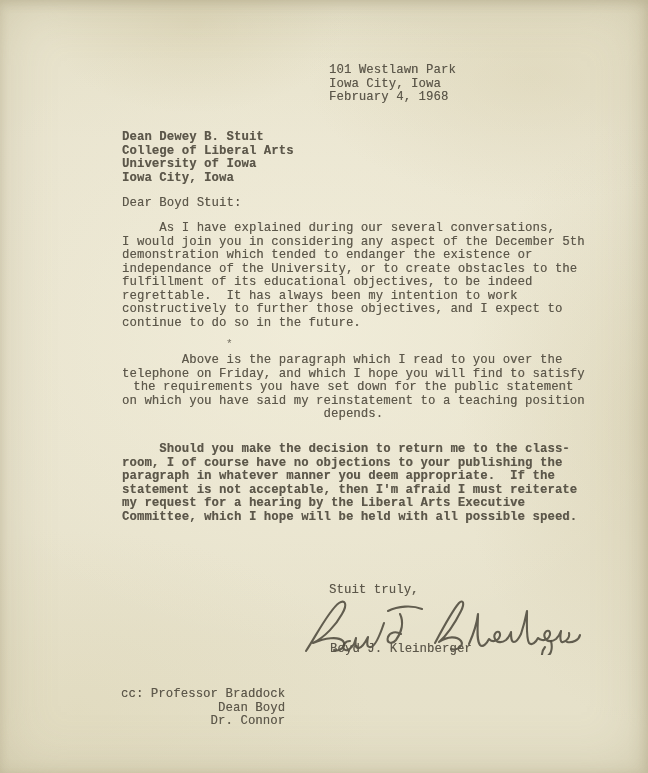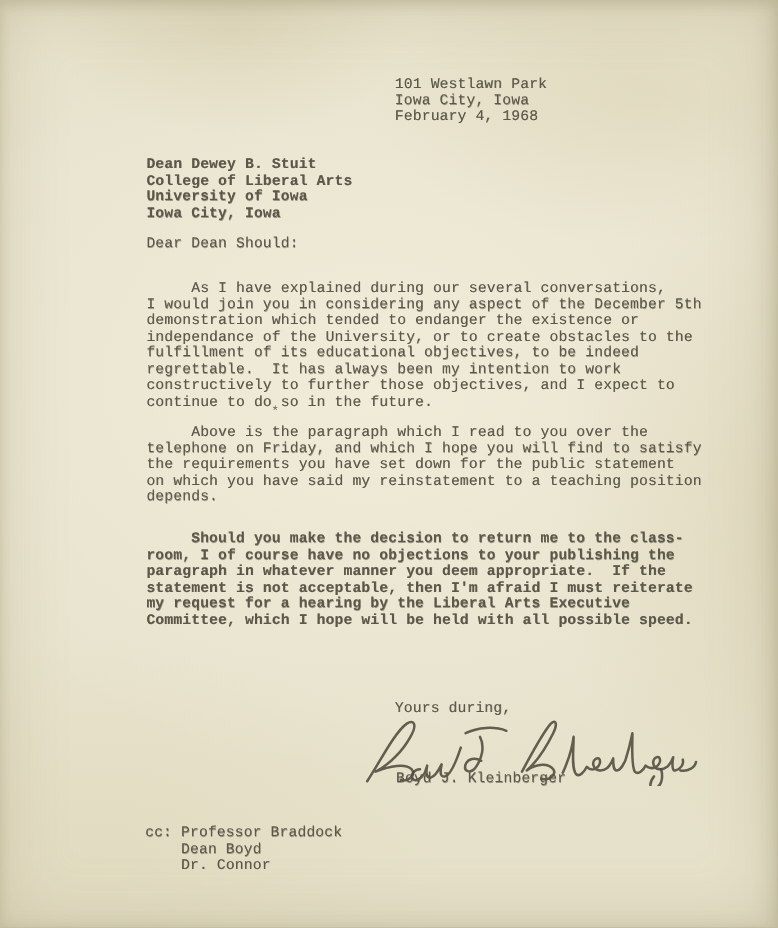--- a/index.html
+++ b/index.html
@@ -82,7 +82,7 @@
 University of Iowa
 Iowa City, Iowa</div>
 
-  <div class="tblock salutation">Dear Dean Should:</div>
+  <div class="tblock salutation">Dear Boyd Stuit:</div>
 
   <div class="tblock para-1">     As I have explained during our several conversations,
 I would join you in considering any aspect of the December 5th

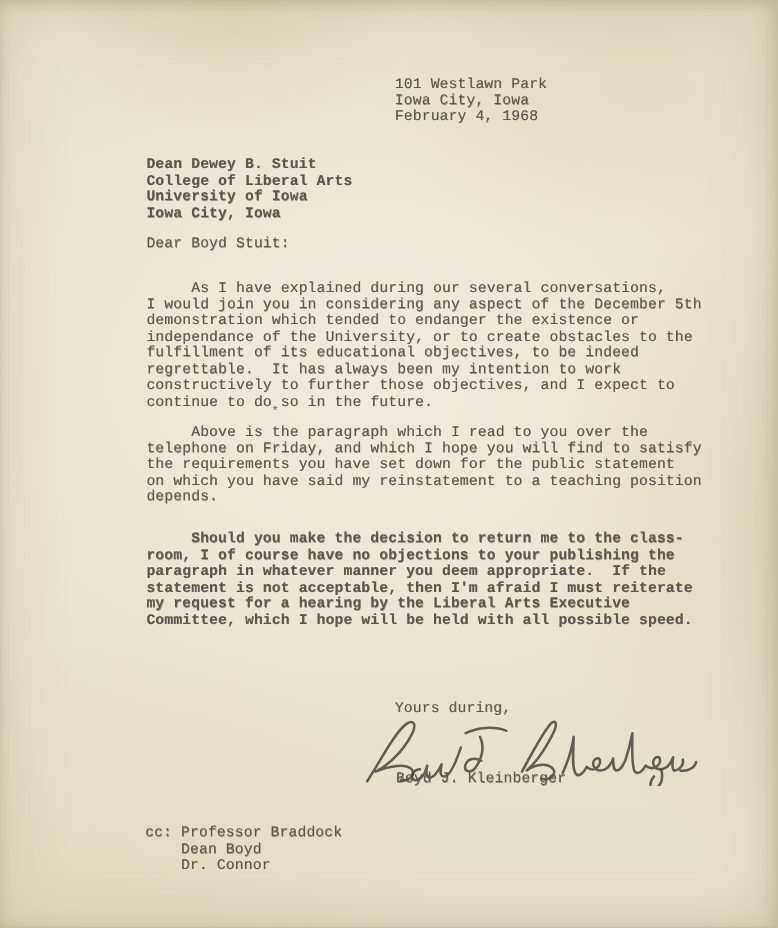--- a/index.html
+++ b/index.html
@@ -38,7 +38,7 @@
   .sender     { left: 329px; top: 64px;  }
   .recipient  { left: 122px; top: 131px; font-weight: bold; }
   .salutation { left: 122px; top: 197px; }
-  .para-1     { left: 122px; top: 234px; }
+  .para-1     { left: 122px; top: 222px; }
   .para-2     { left: 122px; top: 354px; }
   .para-3     { left: 122px; top: 443px; font-weight: bold; }
   .closing    { left: 329px; top: 584px; }

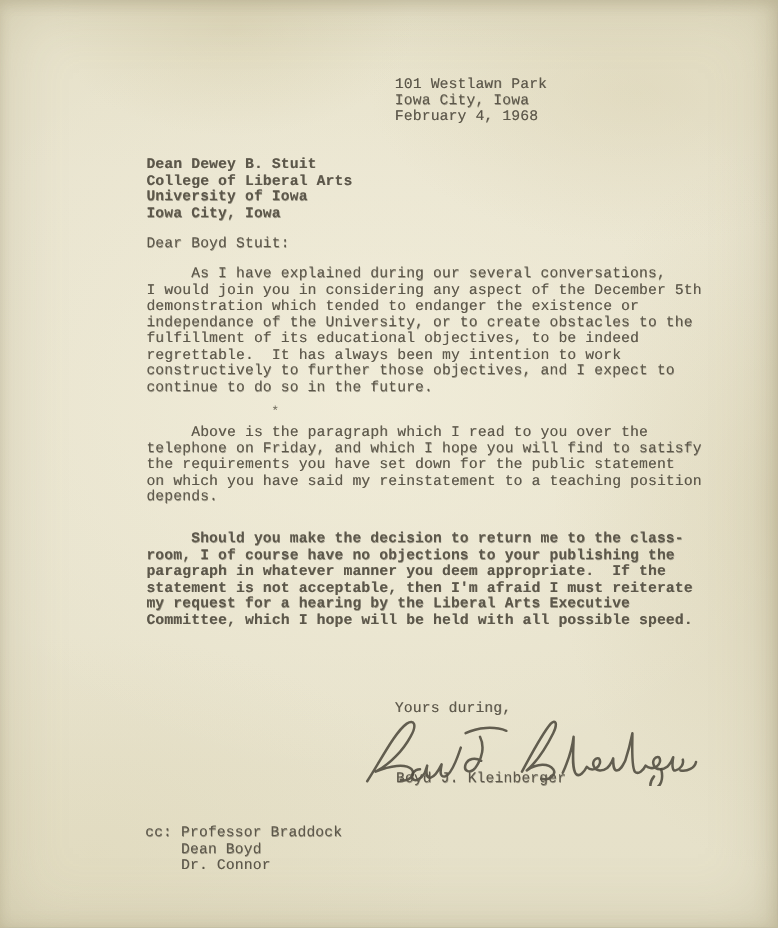--- a/index.html
+++ b/index.html
@@ -39,7 +39,7 @@
   .recipient  { left: 122px; top: 131px; font-weight: bold; }
   .salutation { left: 122px; top: 197px; }
   .para-1     { left: 122px; top: 222px; }
-  .para-2     { left: 122px; top: 354px; }
+  .para-2     { left: 122px; top: 354px; text-align: center; }
   .para-3     { left: 122px; top: 443px; font-weight: bold; }
   .closing    { left: 329px; top: 584px; }
   .typed-name { left: 330px; top: 643px; }

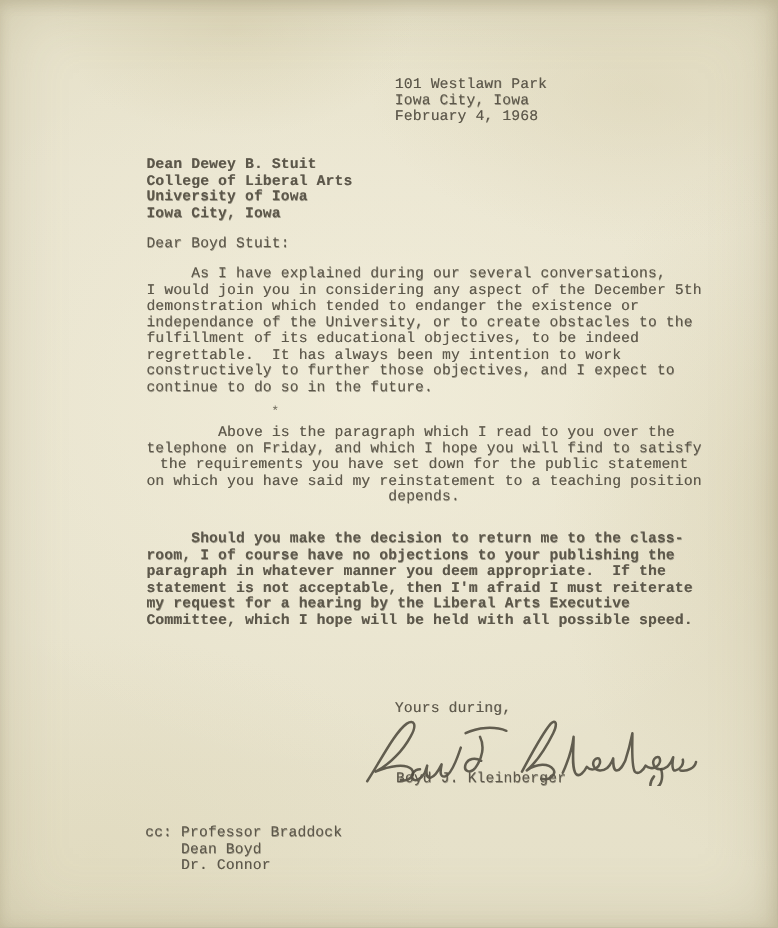--- a/index.html
+++ b/index.html
@@ -108,7 +108,7 @@
 my request for a hearing by the Liberal Arts Executive
 Committee, which I hope will be held with all possible speed.</div>
 
-  <div class="tblock closing">Yours during,</div>
+  <div class="tblock closing">Stuit truly,</div>
 
   <svg class="signature" viewBox="0 0 286 58" role="img" aria-label="Paul J. Kleinberger">
 

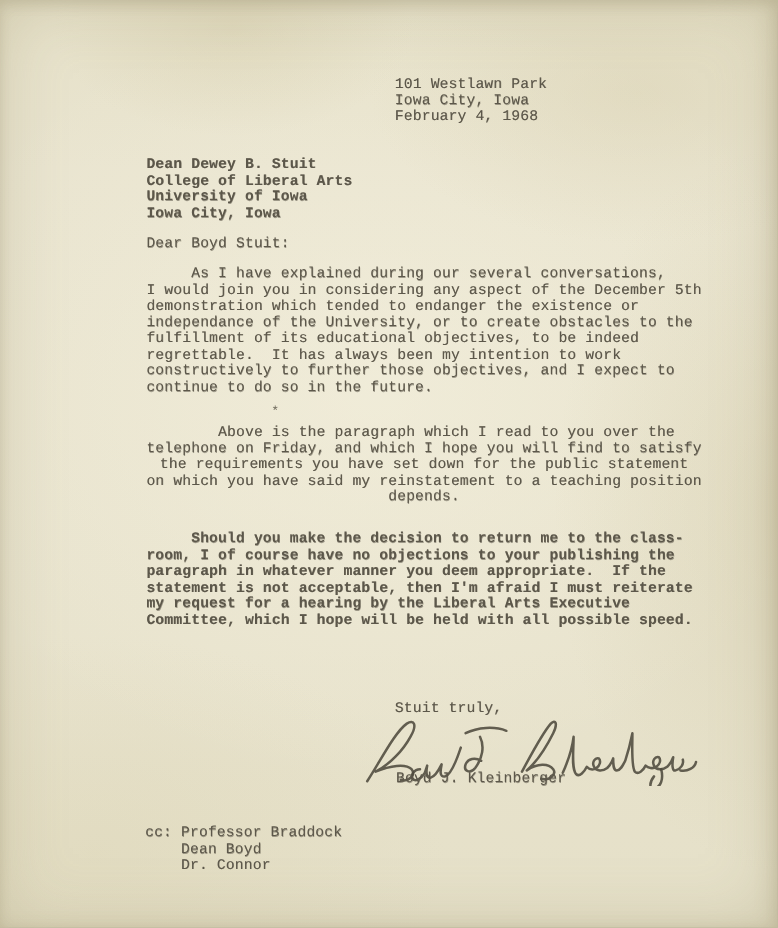--- a/index.html
+++ b/index.html
@@ -43,7 +43,7 @@
   .para-3     { left: 122px; top: 443px; font-weight: bold; }
   .closing    { left: 329px; top: 584px; }
   .typed-name { left: 330px; top: 643px; }
-  .cc         { left: 121px; top: 688px; }
+  .cc         { left: 121px; top: 688px; text-align: right; }
   .stray-mark {
     position: absolute;
     left: 226px;

